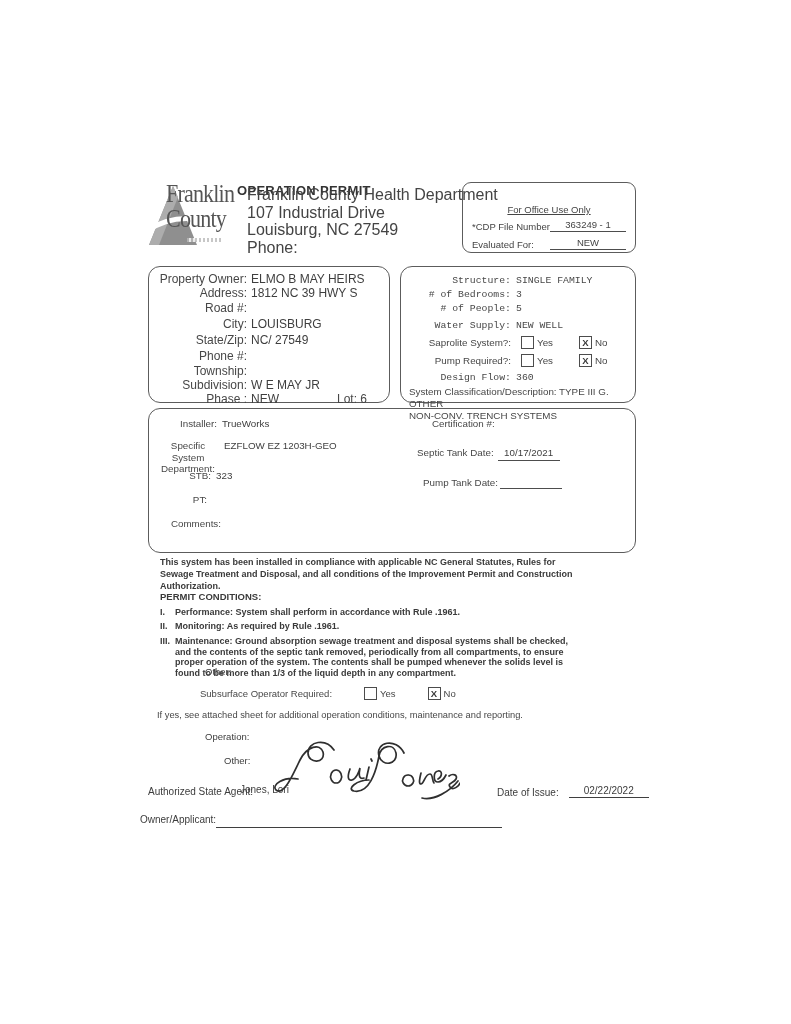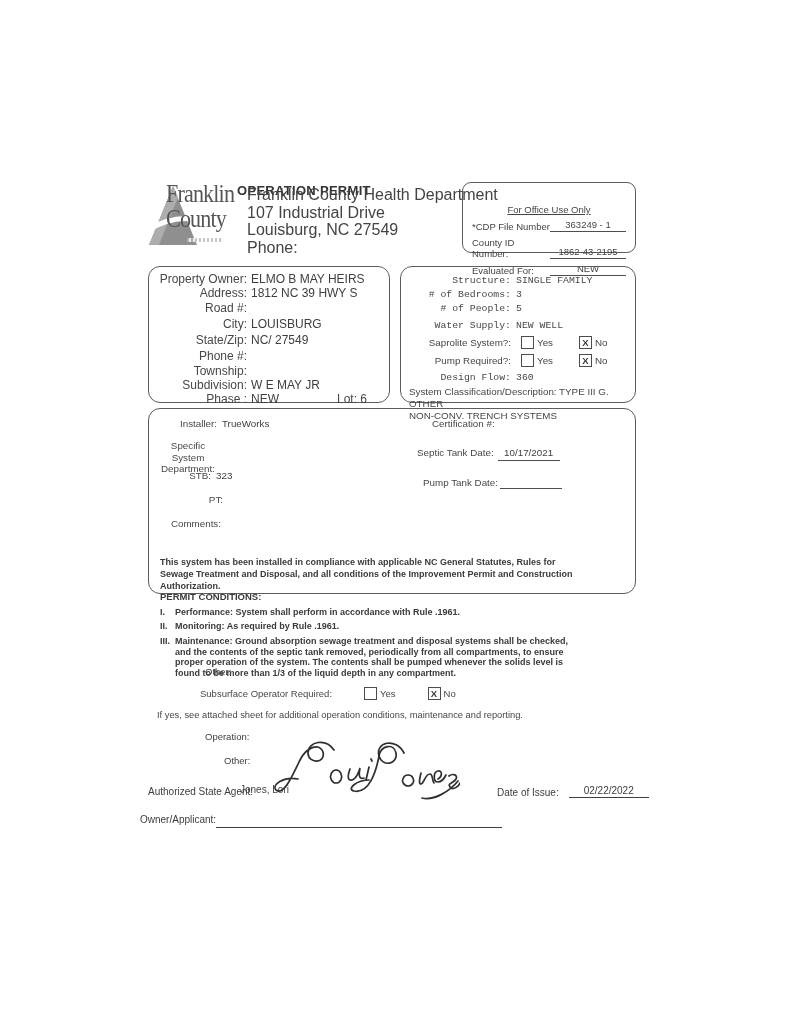--- a/index.html
+++ b/index.html
@@ -143,10 +143,6 @@
     <div class="office-row">
       <span class="o-label">*CDP File Number</span>
       <span class="o-value">363249 - 1</span>
-    </div>
-    <div class="office-row">
-      <span class="o-label">County ID Number:</span>
-      <span class="o-value">1862-43-2195</span>
     </div>
     <div class="office-row">
       <span class="o-label">Evaluated For:</span>

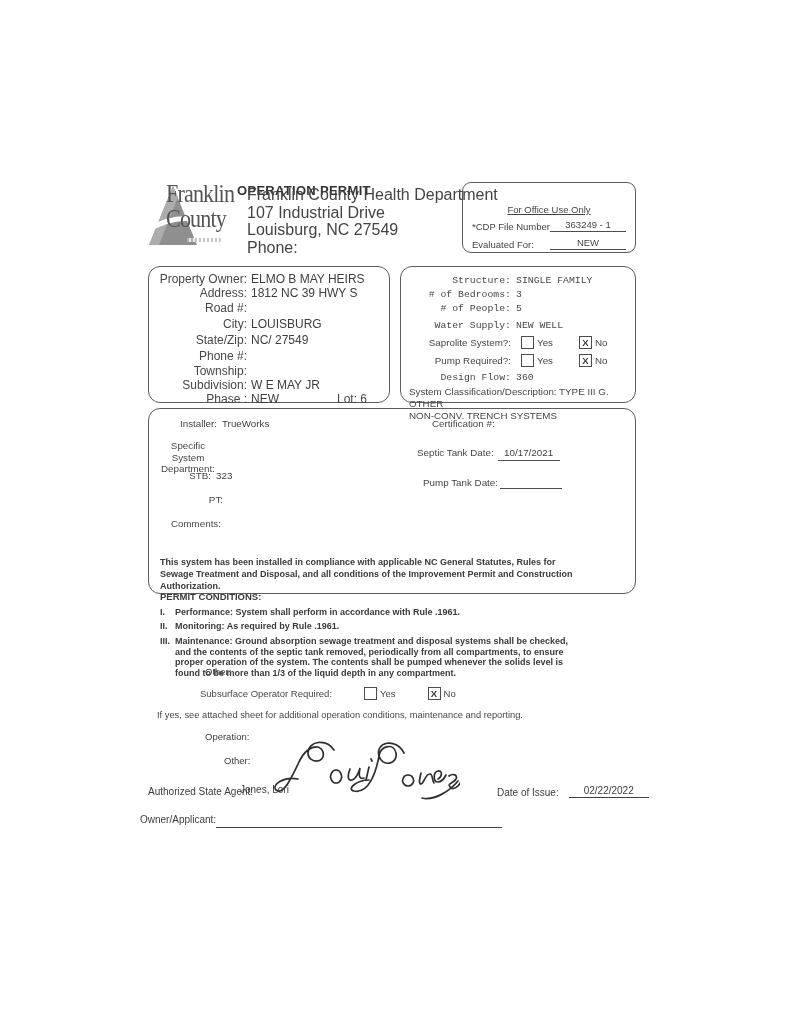--- a/index.html
+++ b/index.html
@@ -75,7 +75,7 @@
 
   
   .installer-box {
-    left: 148px; top: 408px; width: 488px; height: 186px;
+    left: 148px; top: 408px; width: 488px; height: 145px;
     border: 1.6px solid #5c5c5c; border-radius: 12px;
     font-size: 9.8px; color: #474747;
   }

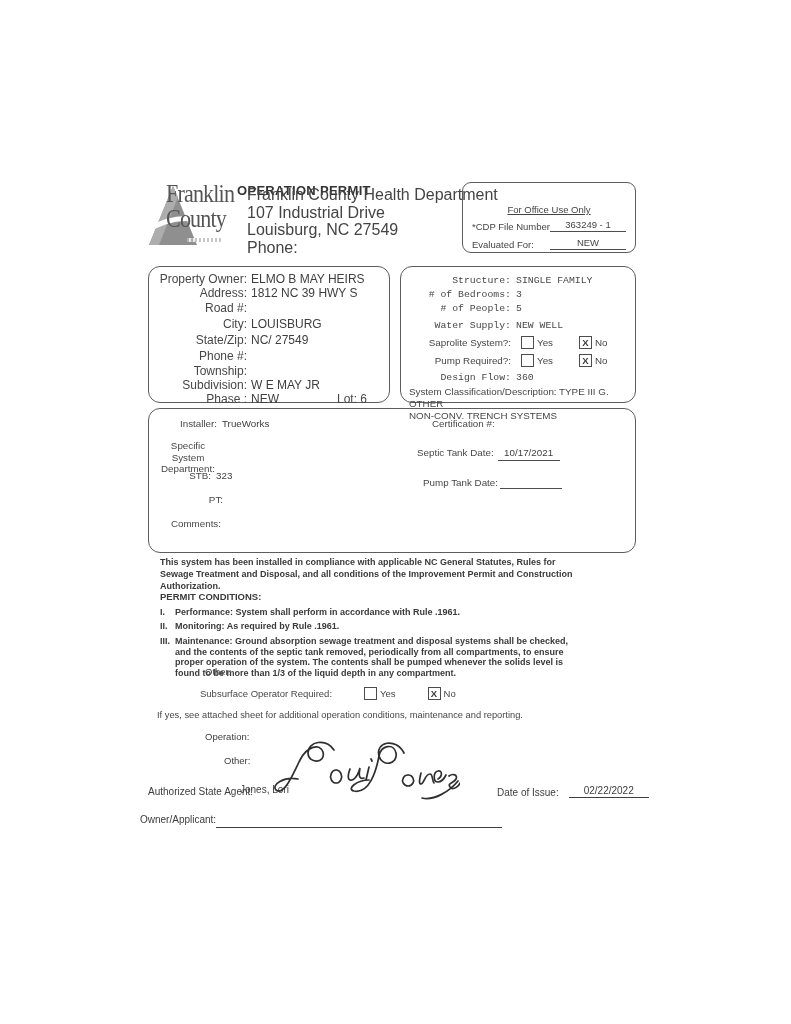--- a/index.html
+++ b/index.html
@@ -245,6 +245,7 @@
         <span>Specific System</span><br>
         <span>Department:</span>
       </span>
+      <span class="inst-value">EZFLOW EZ 1203H-GEO</span>
     </div>
     <div class="inst-row" style="left:10px; top:61px;">
       <span class="inst-label" style="width:52px">STB:</span>

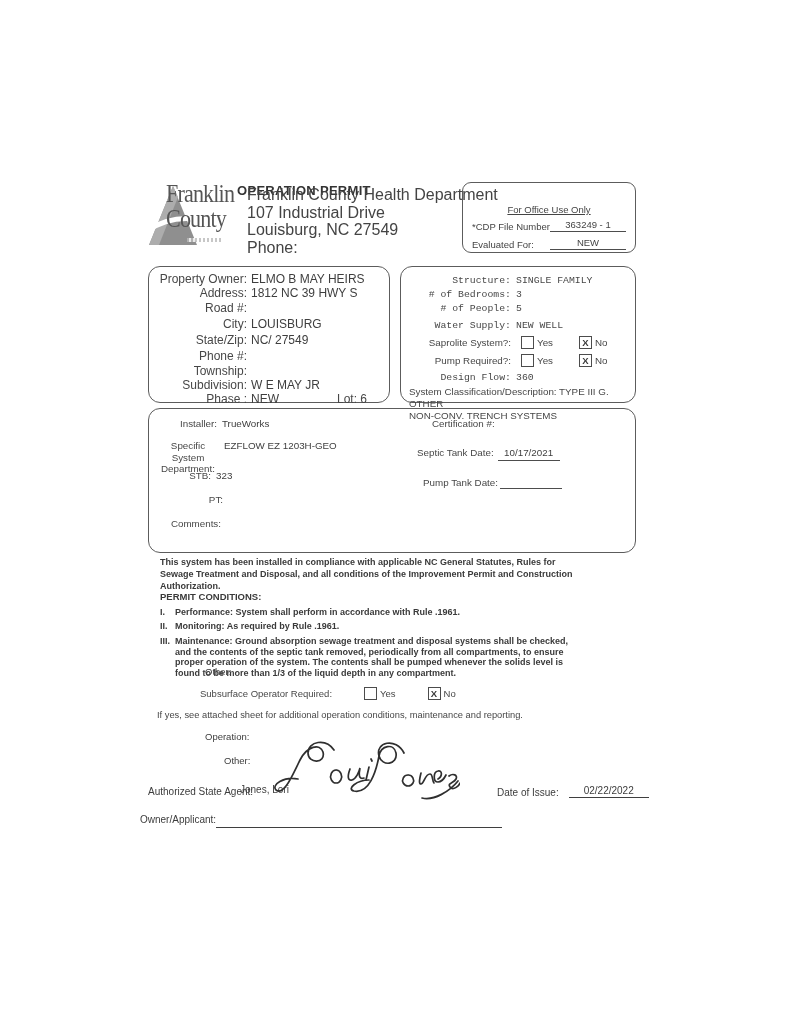--- a/index.html
+++ b/index.html
@@ -251,7 +251,7 @@
       <span class="inst-label" style="width:52px">STB:</span>
       <span class="inst-value">323</span>
     </div>
-    <div class="inst-row" style="left:26px; top:85px;">
+    <div class="inst-row" style="left:10px; top:85px;">
       <span class="inst-label" style="width:48px">PT:</span>
       <span class="inst-value"></span>
     </div>

